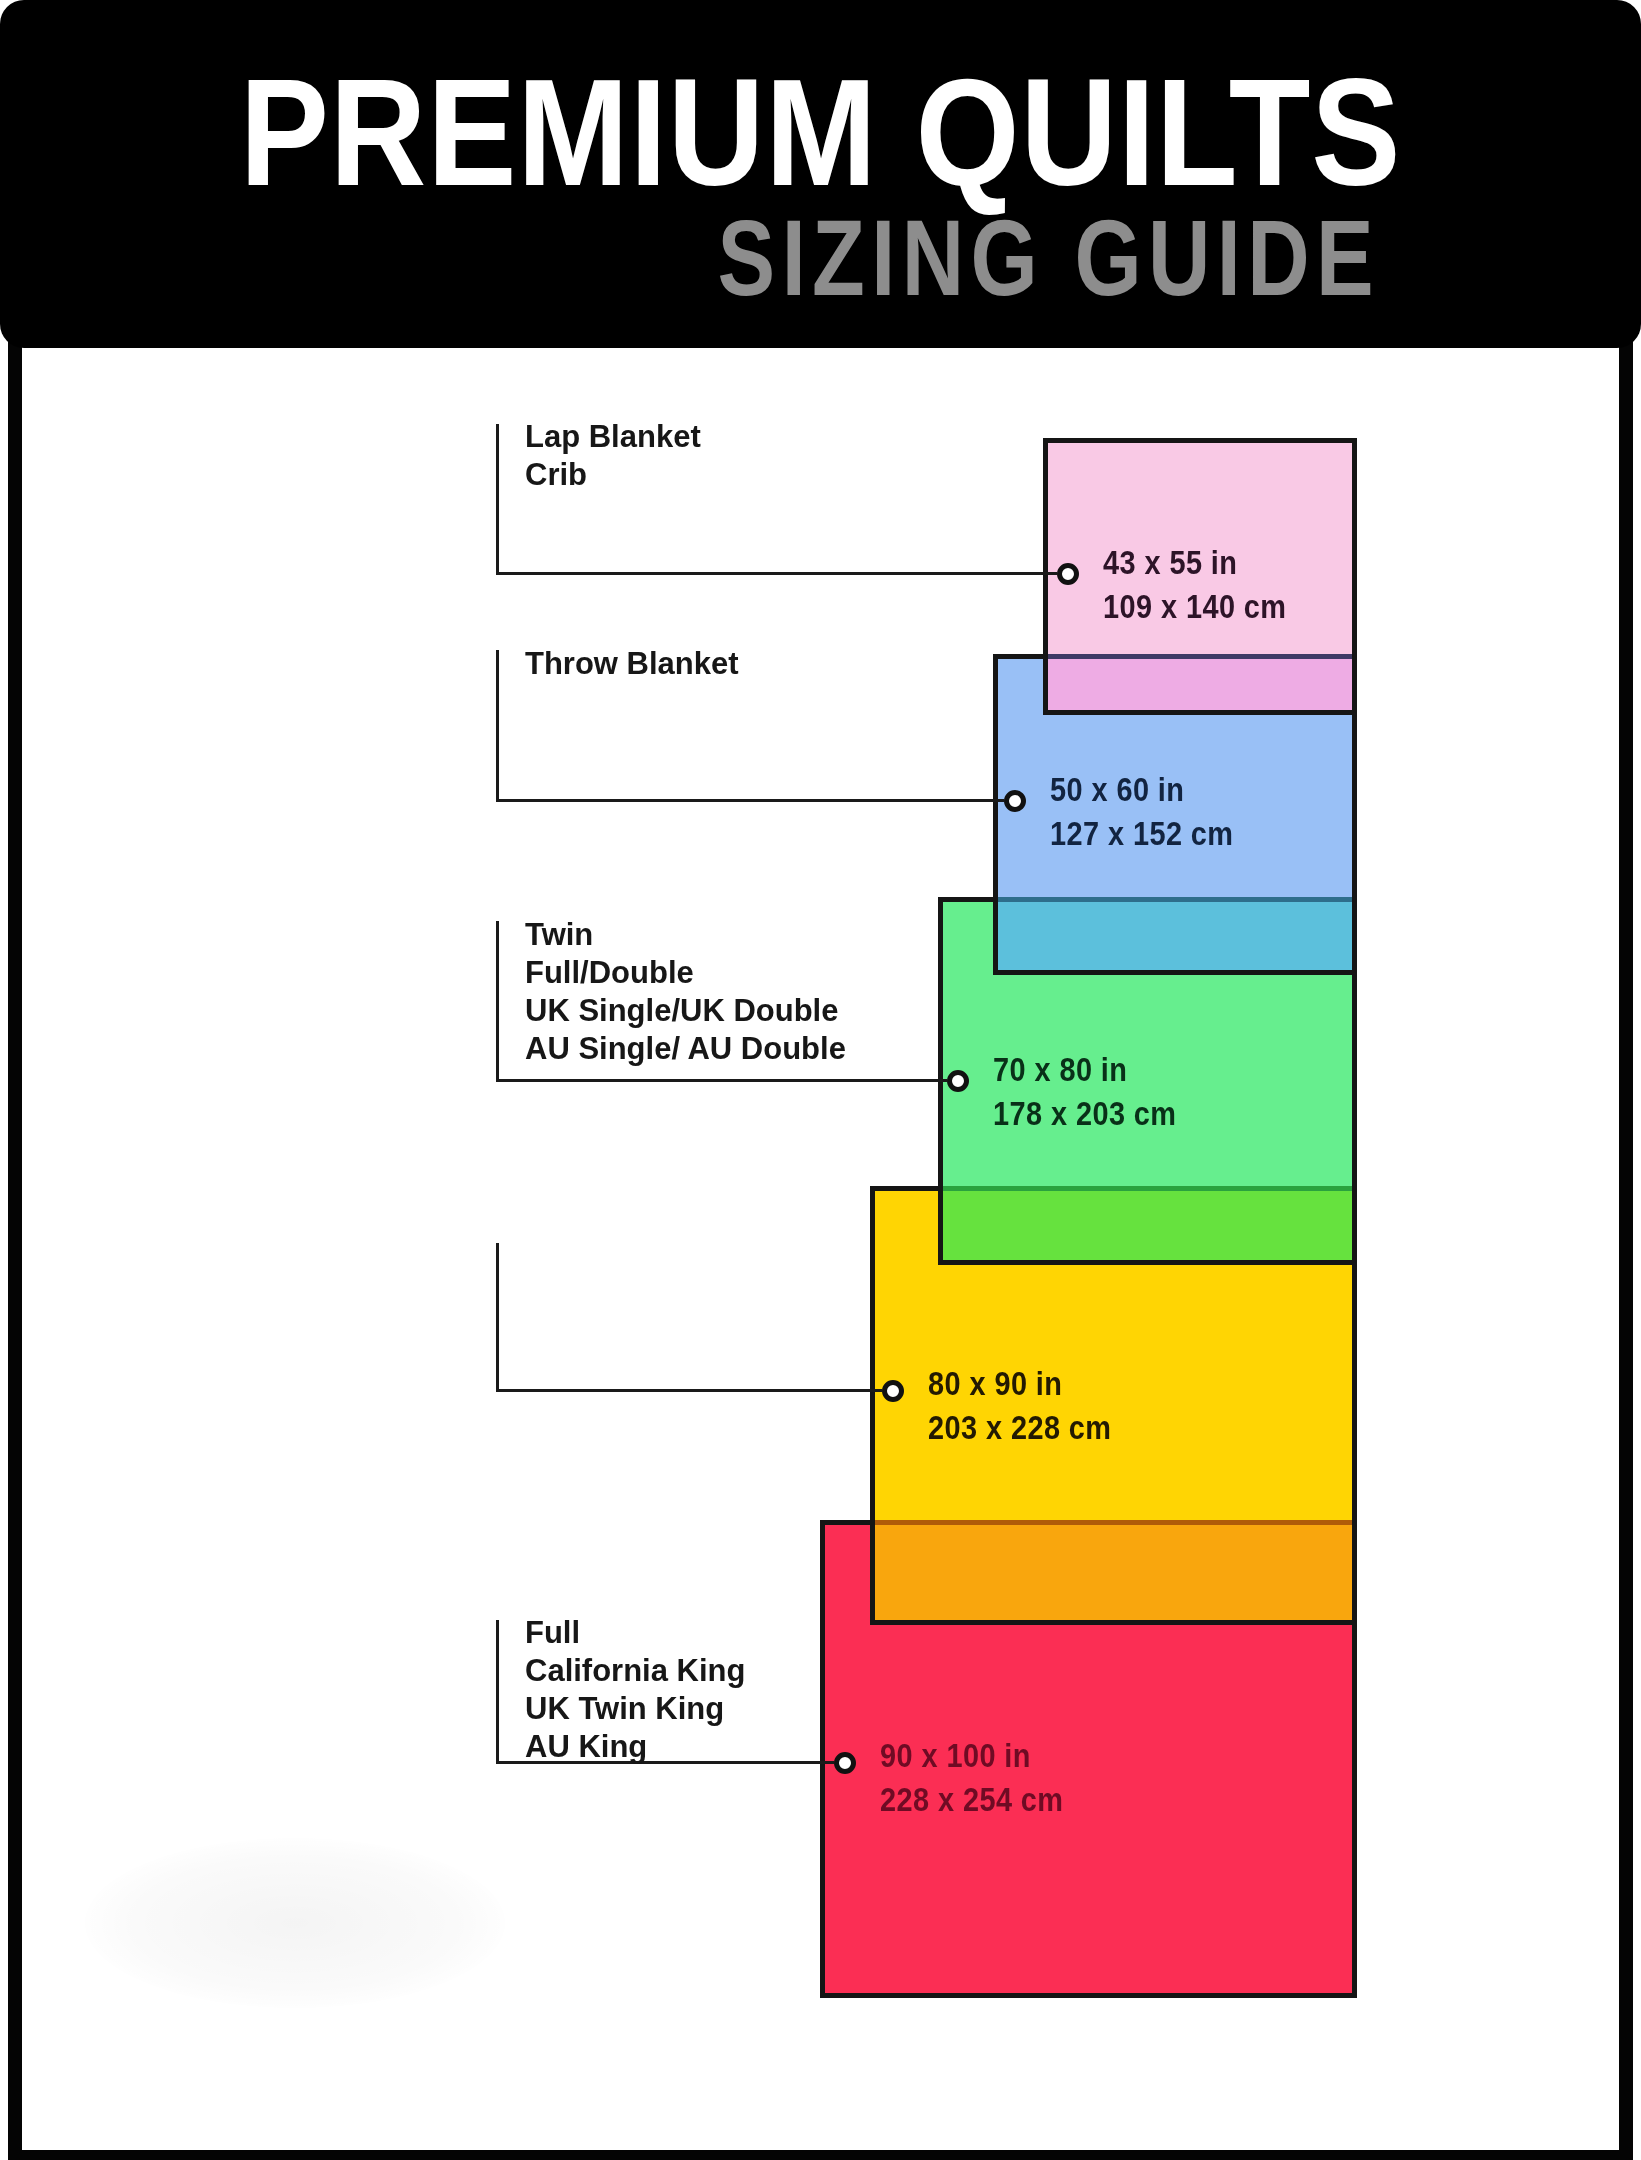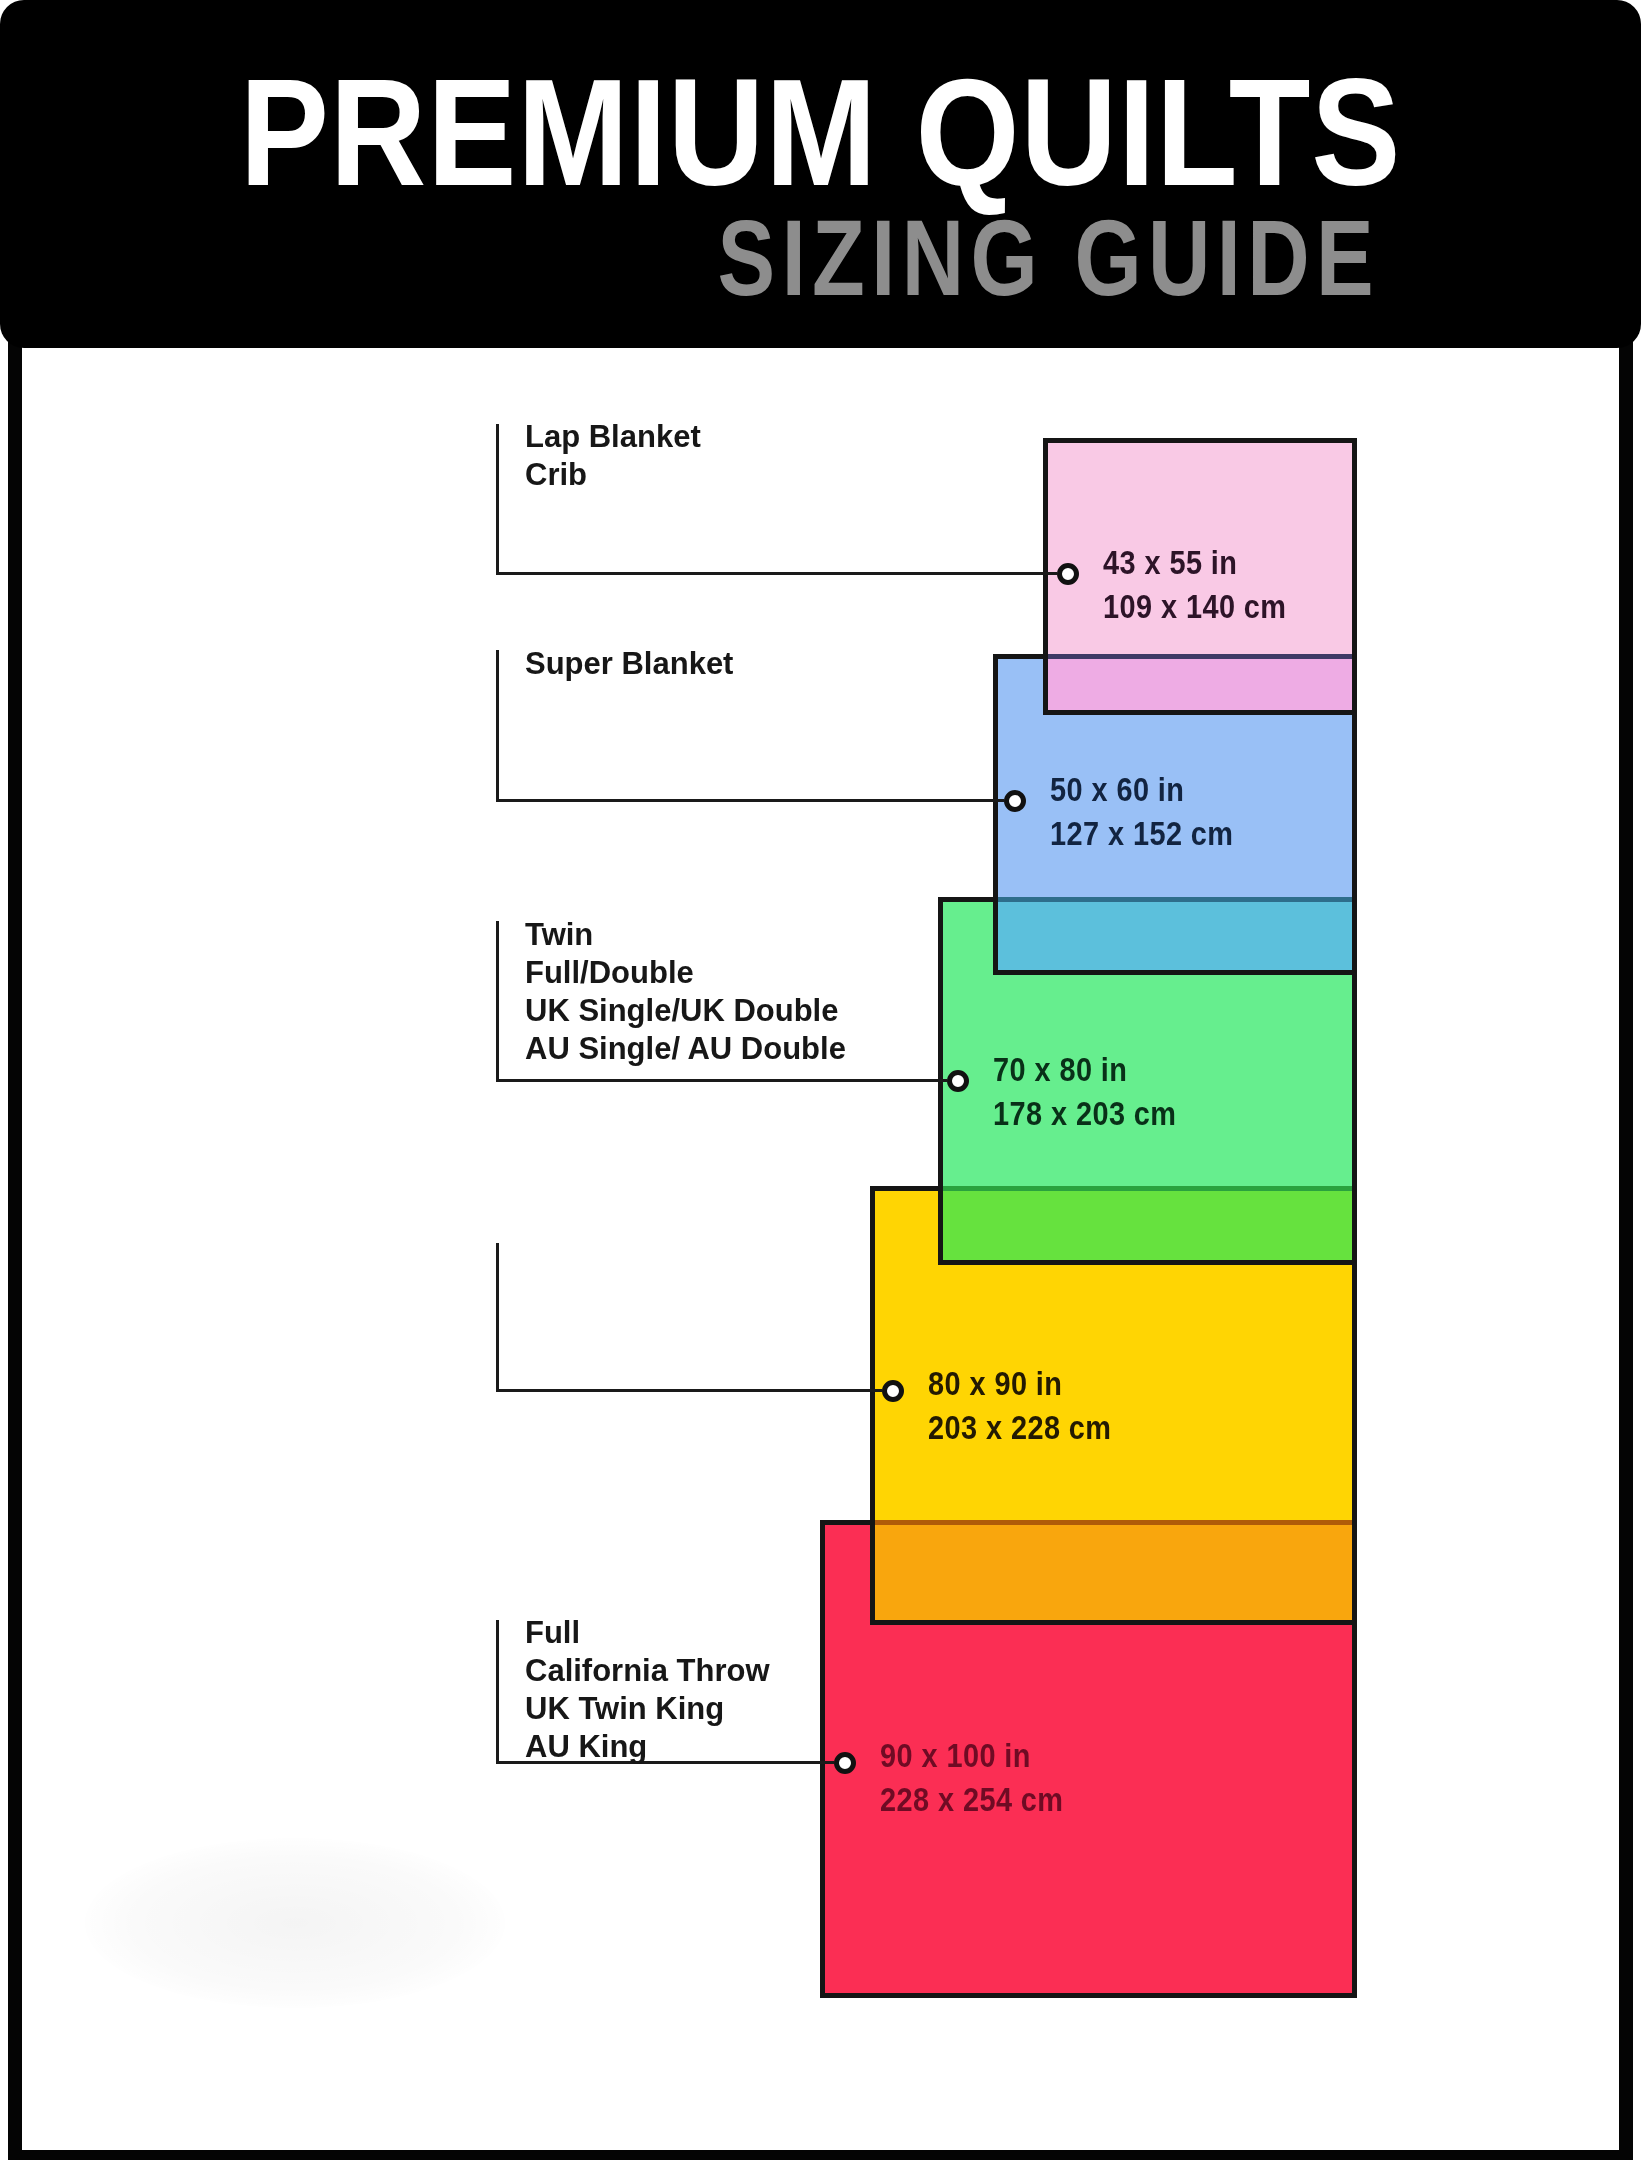--- a/index.html
+++ b/index.html
@@ -114,7 +114,7 @@
     </div>
 
     <div class="quilt-label" style="left:517px;top:645px">
-      <div>Super Blanket</div>
+      <div>Throw Blanket</div>
     </div>
     <div class="size-text" style="left: 1042px; top: 767px; color: rgb(18, 36, 65);">
       <div>50 x 60 in</div>

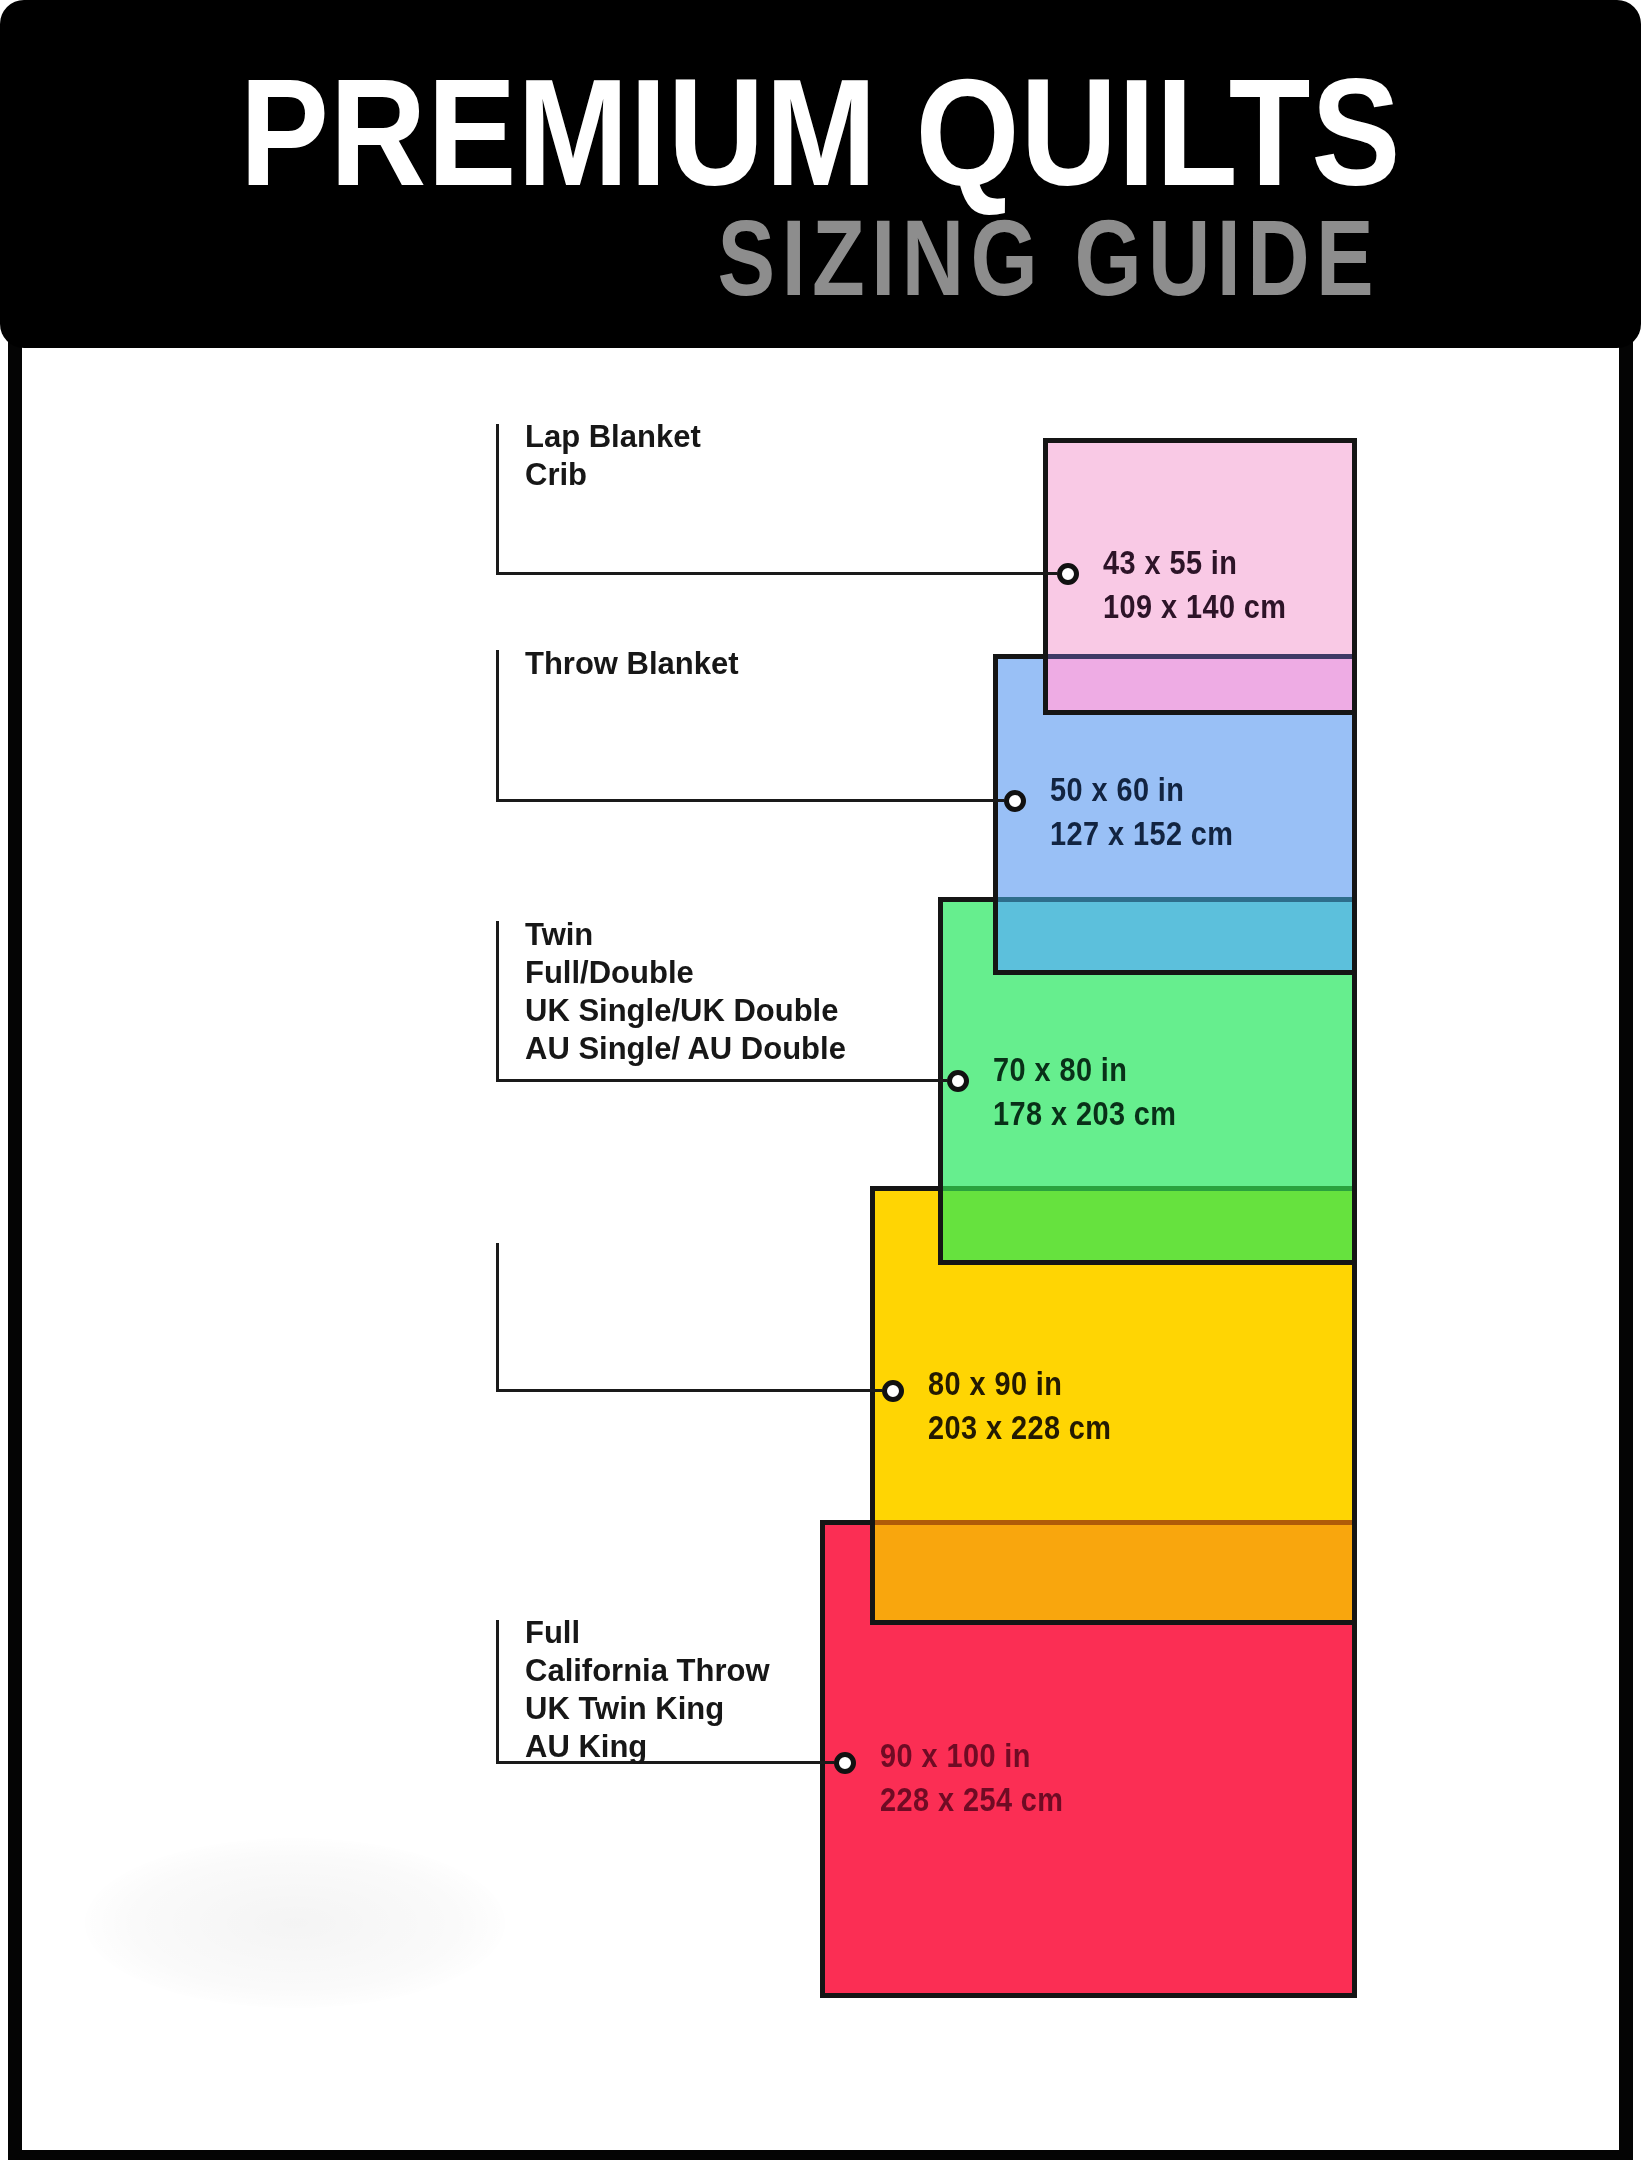--- a/index.html
+++ b/index.html
@@ -139,7 +139,7 @@
 
     <div class="quilt-label" style="left:517px;top:1614px">
       <div>Full</div>
-      <div>California Throw</div>
+      <div>California King</div>
       <div>UK Twin King</div>
       <div>AU King</div>
     </div>

